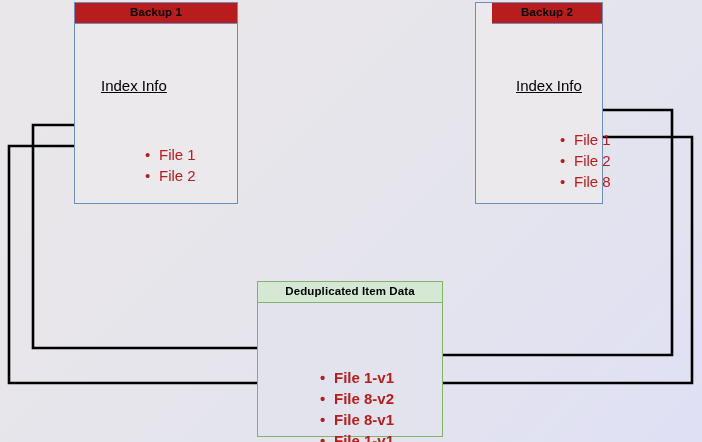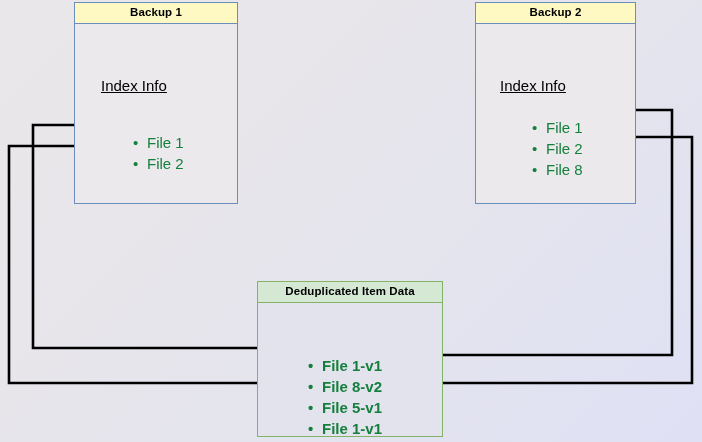--- a/index.html
+++ b/index.html
@@ -47,7 +47,7 @@
     font-size: 11.5px;
     font-weight: bold;
     color: #000;
-    background: #fef9c3;
+    background: #b91c1c;
     border-bottom: 1px solid #6c8ebf;
     letter-spacing: 0.1px;
   }

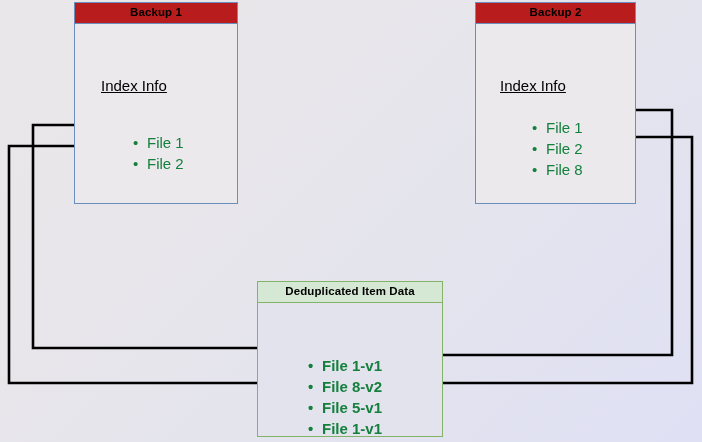--- a/index.html
+++ b/index.html
@@ -127,7 +127,7 @@
     </div>
   </div>
 
-  <div class="node" style="left:475px; top:2px; width:161px; height:202px;">
+  <div class="node" style="left:475px; top:2px; width:128px; height:202px;padding-left:16px;">
     <div class="node-header">Backup 2</div>
     <div class="node-body">
       <div class="index-label" style="left:24px; top:53px;">Index Info</div>

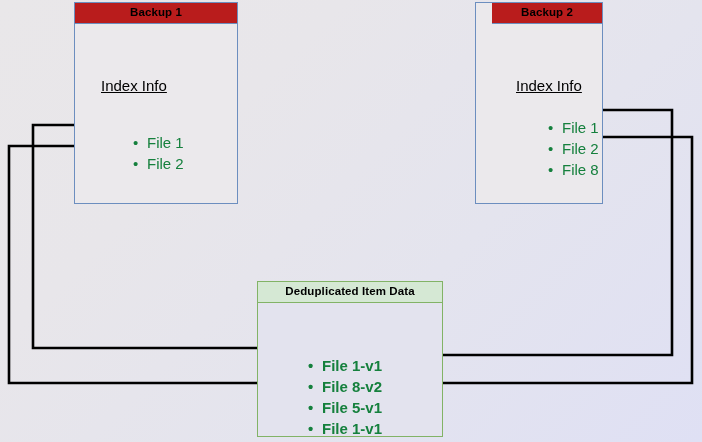--- a/index.html
+++ b/index.html
@@ -68,11 +68,11 @@
   }
   .file-list {
     position: absolute;
-    margin: 4px;
+    margin: 16px;
     padding: 0 0 0 18px;
     list-style: none;
     font-size: 15px;
-    color: #15803d;
+    color: #b91c1c;
   }
   .file-list li {
     position: relative;

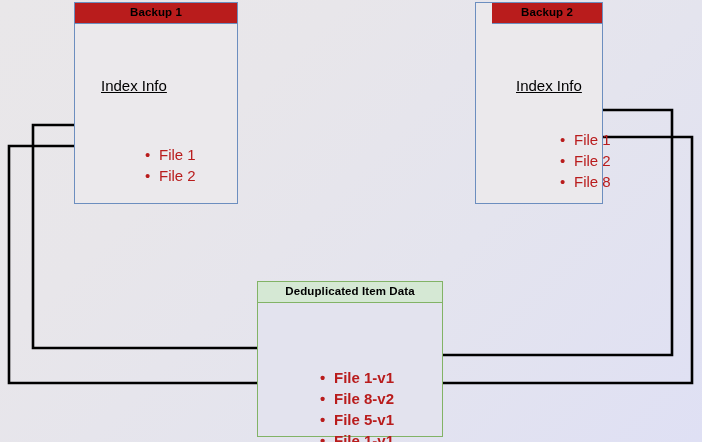--- a/index.html
+++ b/index.html
@@ -145,7 +145,7 @@
       <ul class="file-list dedup-list" style="left:40px; top:48px;font-weight:bold;">
         <li>File 1-v1</li>
         <li>File 8-v2</li>
-        <li>File 5-v1</li>
+        <li>File 8-v1</li>
         <li>File 1-v1</li>
       </ul>
     </div>

